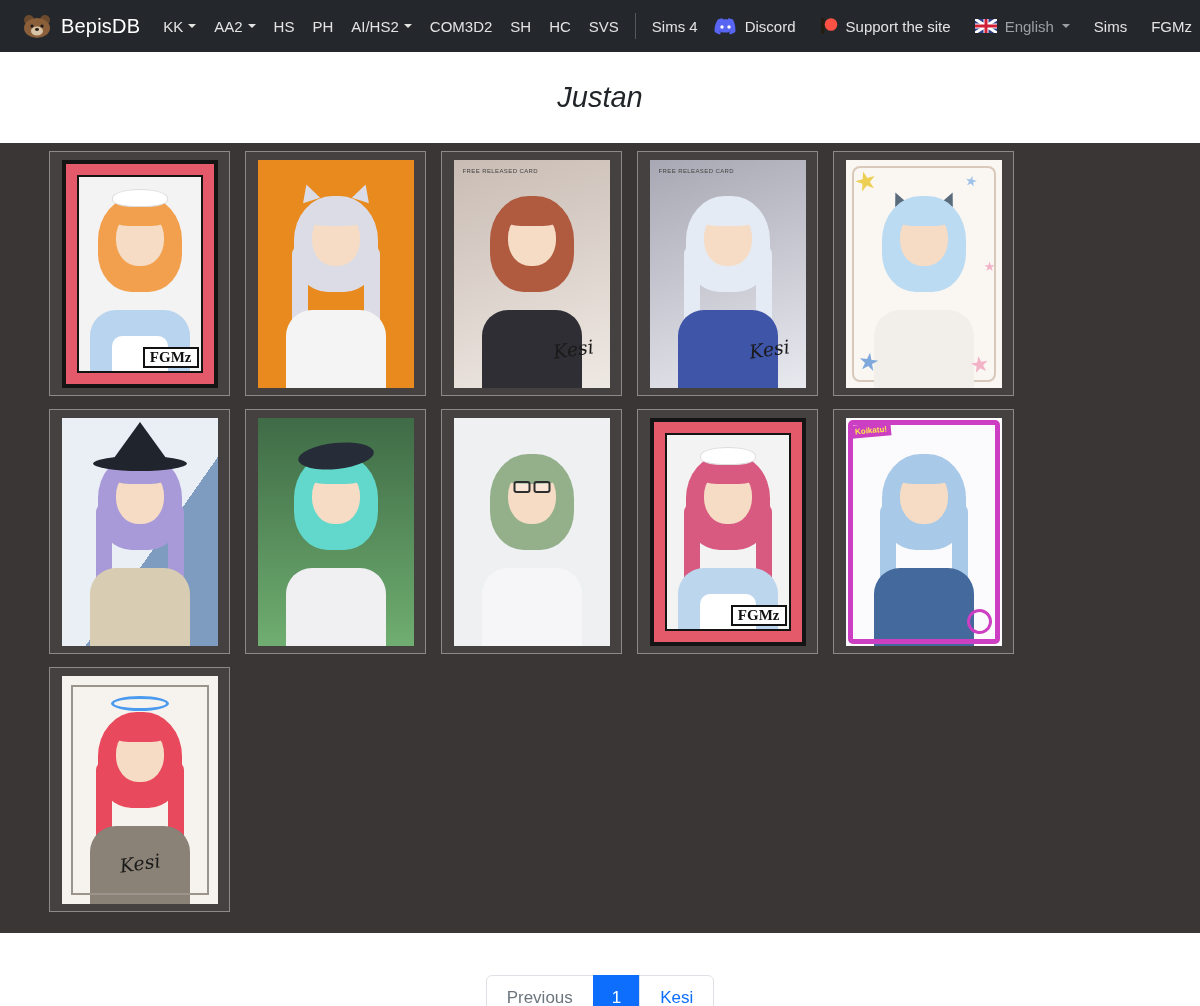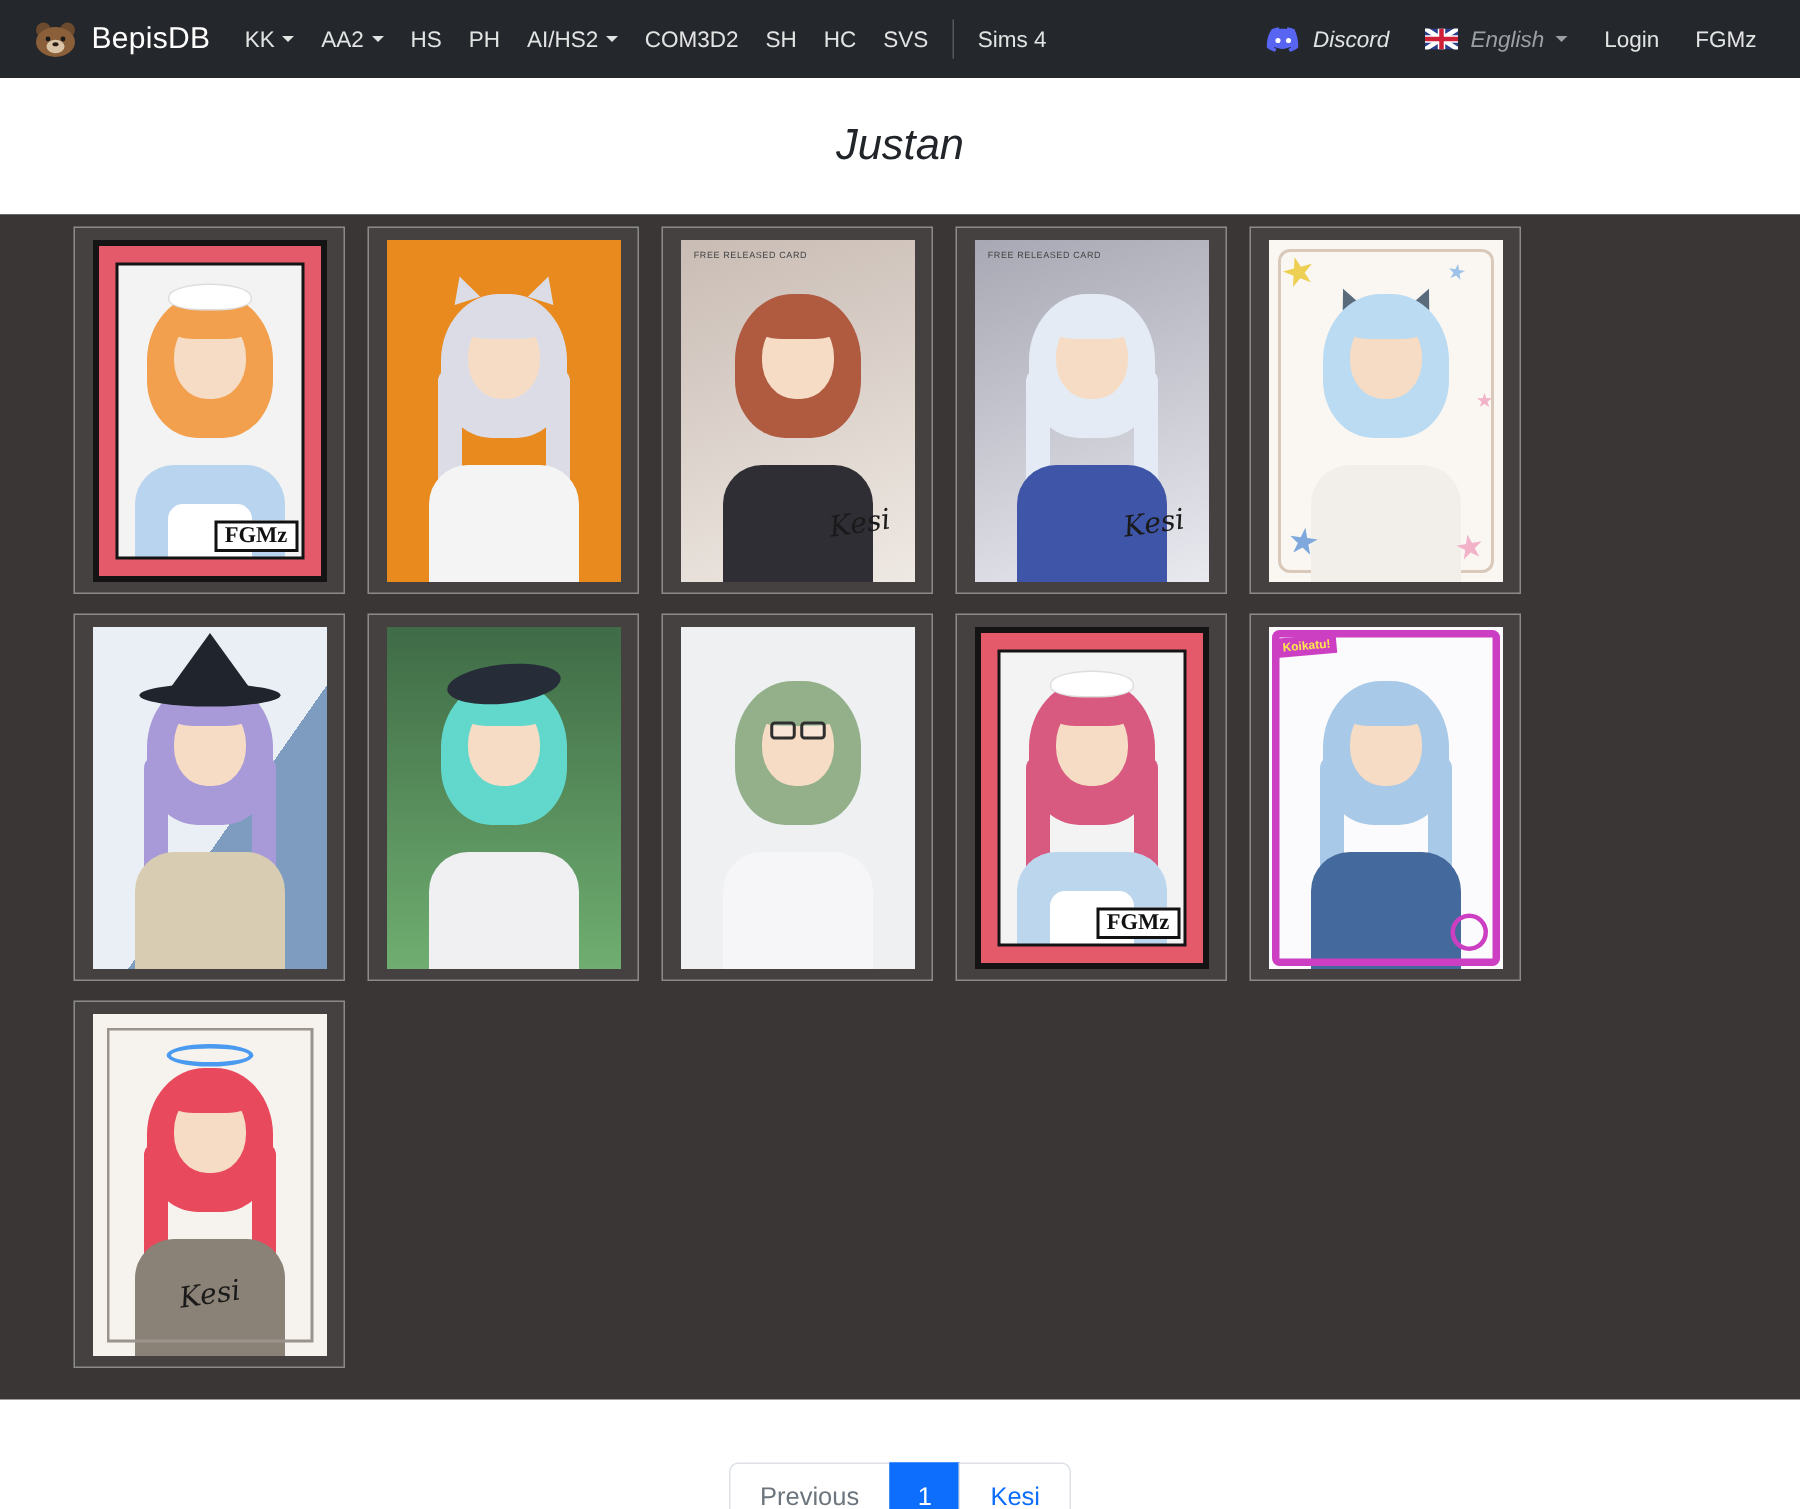--- a/index.html
+++ b/index.html
@@ -26,7 +26,7 @@
   .nav-right .nav-link{padding:8px 7px;}
   .lang .label{color:#9aa0a6;}
   .lang .caret{border-top-color:#9aa0a6;}
-  .icon-gap{display:flex;align-items:center;gap:8px;font-style:italic;}
+  .icon-gap{display:flex;align-items:center;gap:8px;}
   
   .page-header{background:#ffffff;height:91px;display:flex;align-items:center;justify-content:center;font-style:italic;}
   .page-title{font-size:29px;color:#212529;font-weight:400;}

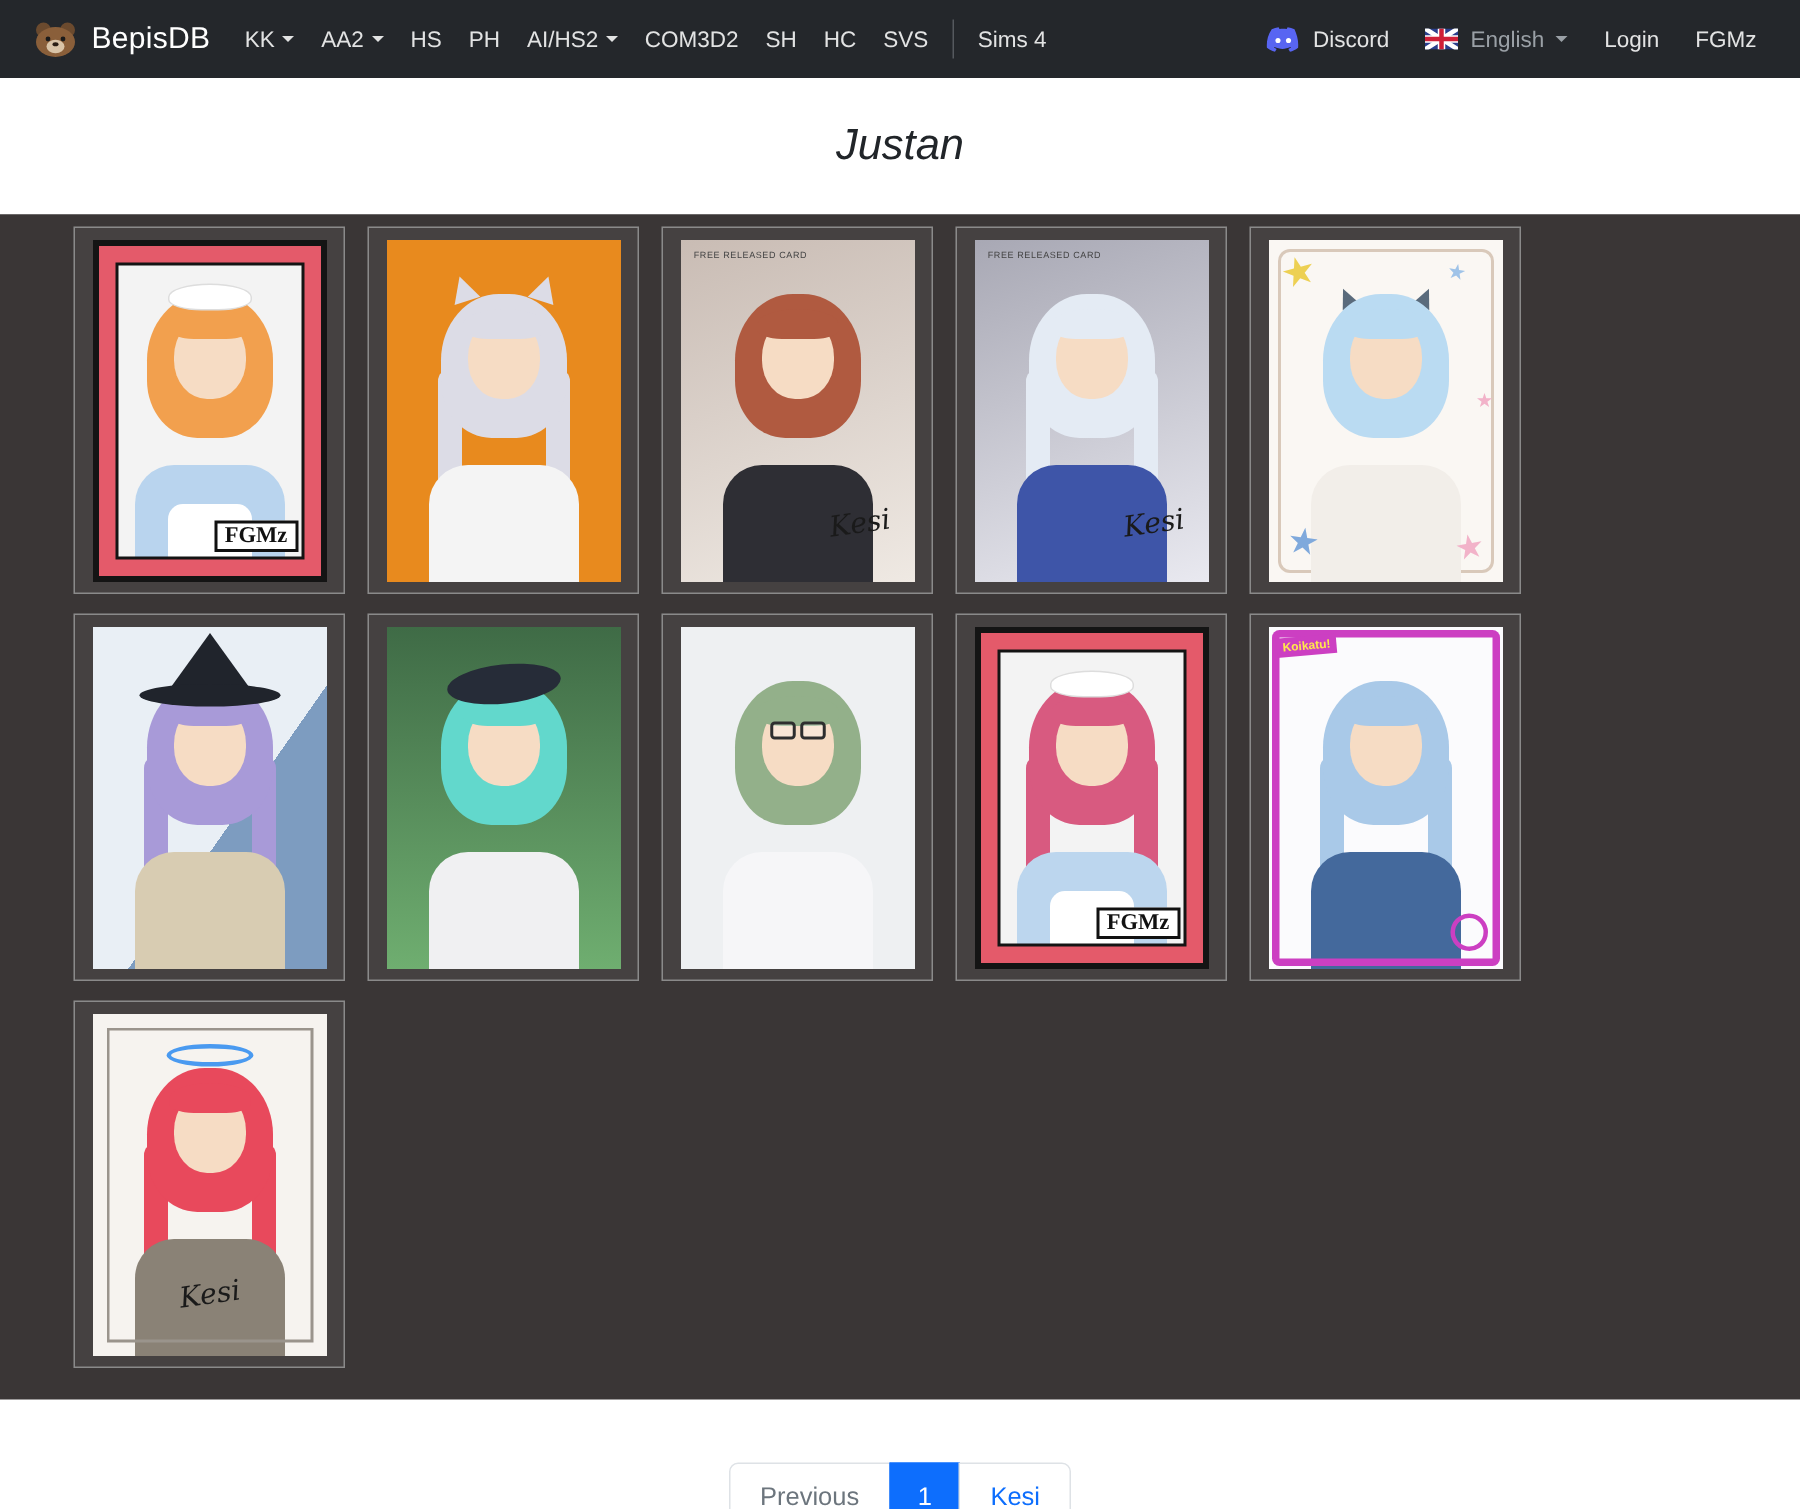--- a/index.html
+++ b/index.html
@@ -183,6 +183,15 @@
       </span>
       <span>Discord</span>
     </a>
+    <a class="nav-link icon-gap">
+      <span style="display:flex;">
+        <svg width="18" height="18" viewBox="0 0 18 18">
+          <rect x="1" y="1" width="3.4" height="16" fill="#241e12"></rect>
+          <circle cx="11" cy="7.5" r="6.3" fill="#ff5244"></circle>
+        </svg>
+      </span>
+      <span>Support the site</span>
+    </a>
     <a class="nav-link icon-gap lang">
       <span style="display:flex;">
         <svg width="22" height="14" viewBox="0 0 22 14">

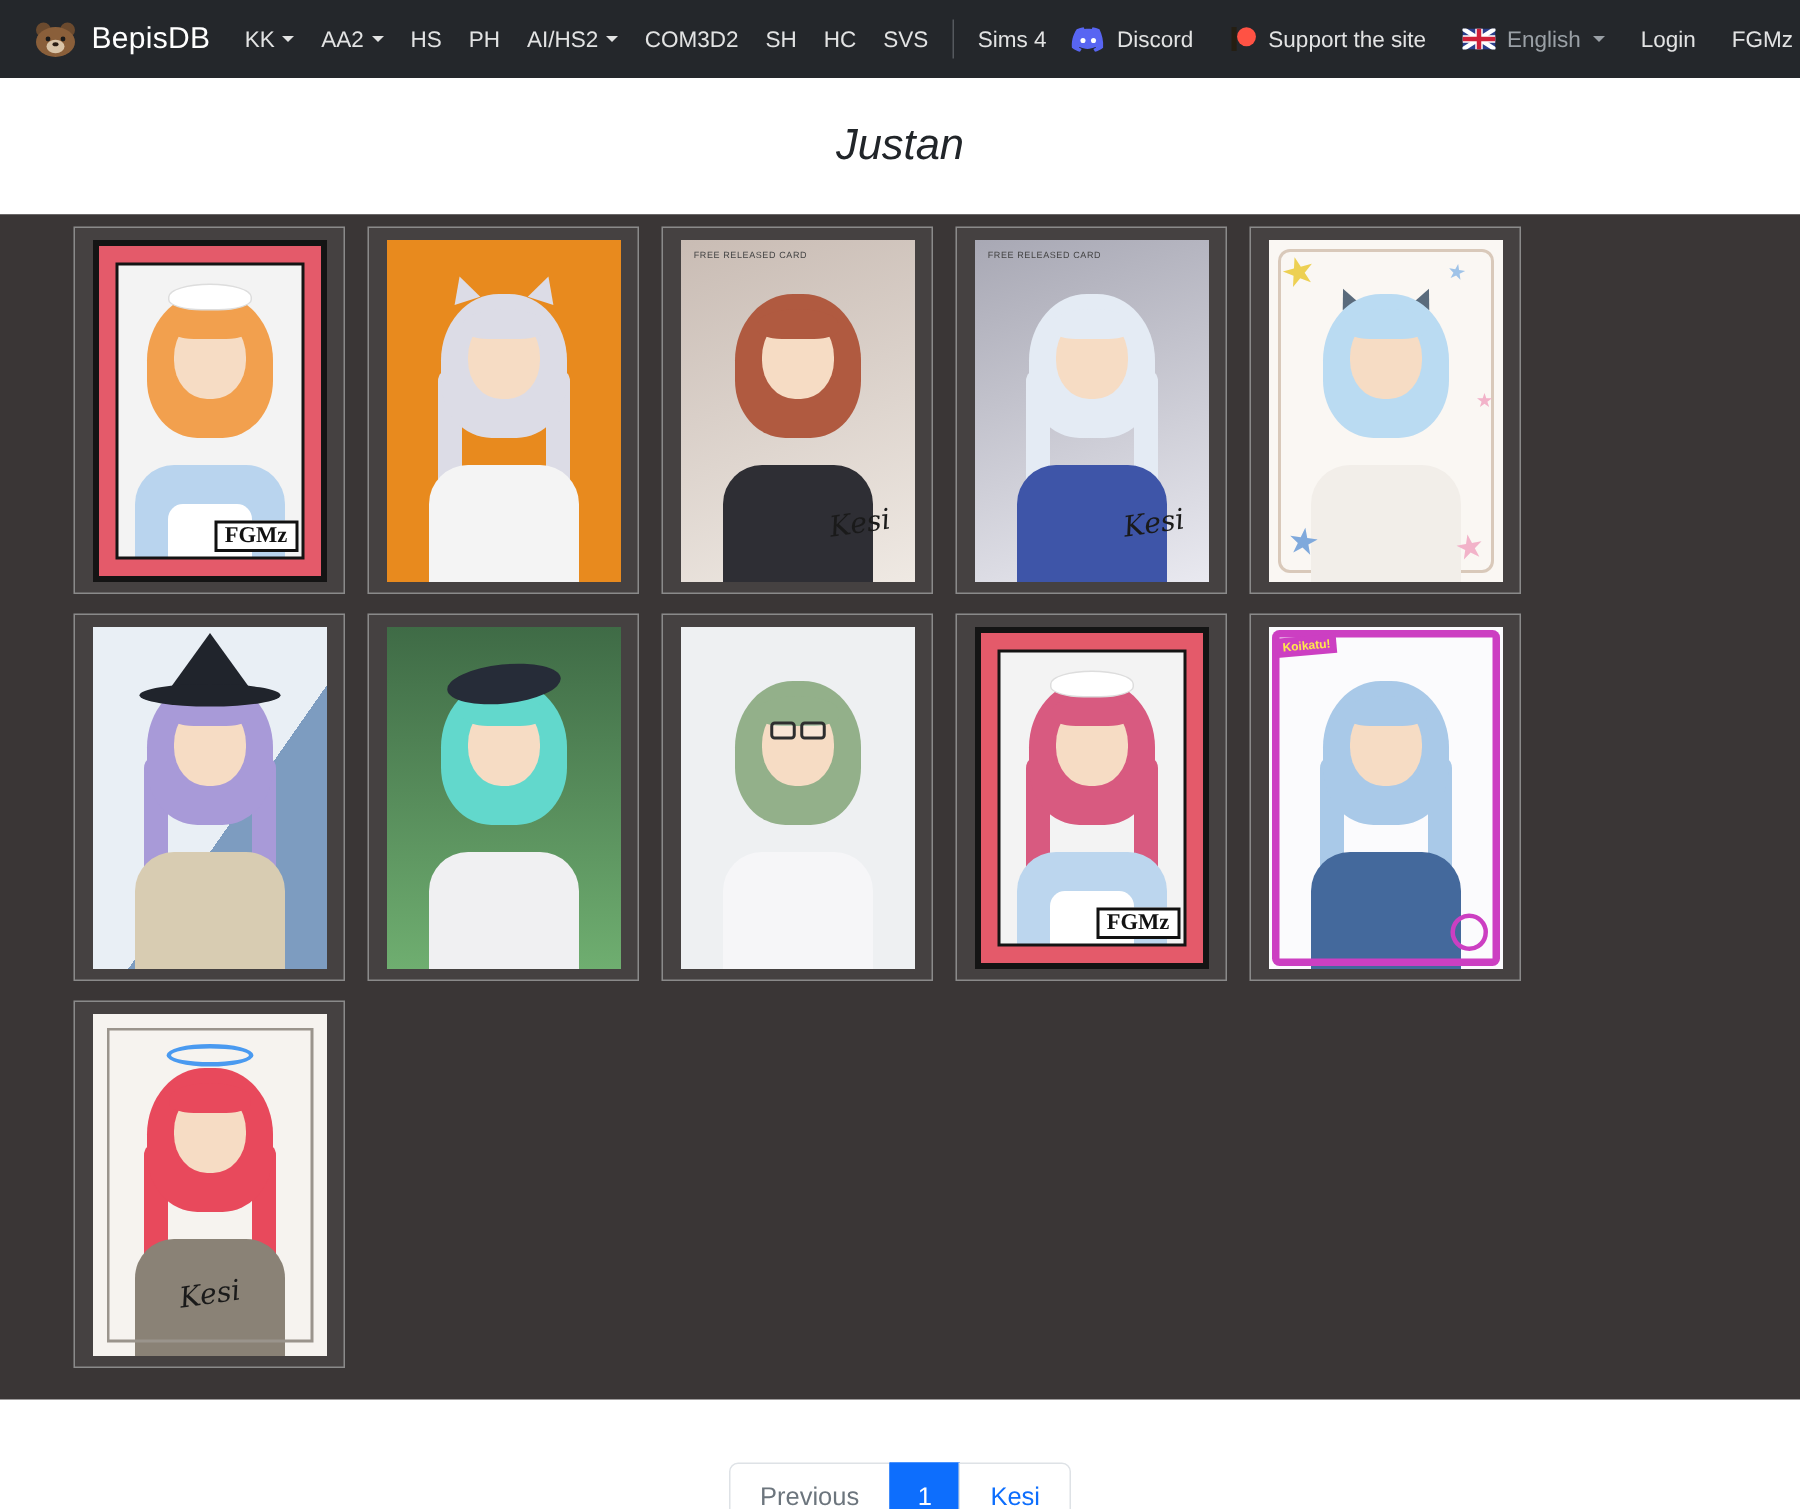--- a/index.html
+++ b/index.html
@@ -205,7 +205,7 @@
       <span class="caret"></span>
     </a>
     <a class="nav-link">
-      <span>Login</span>
+      <span>Sims</span>
     </a>
     <a class="nav-link">
       <span>FGMz</span>

